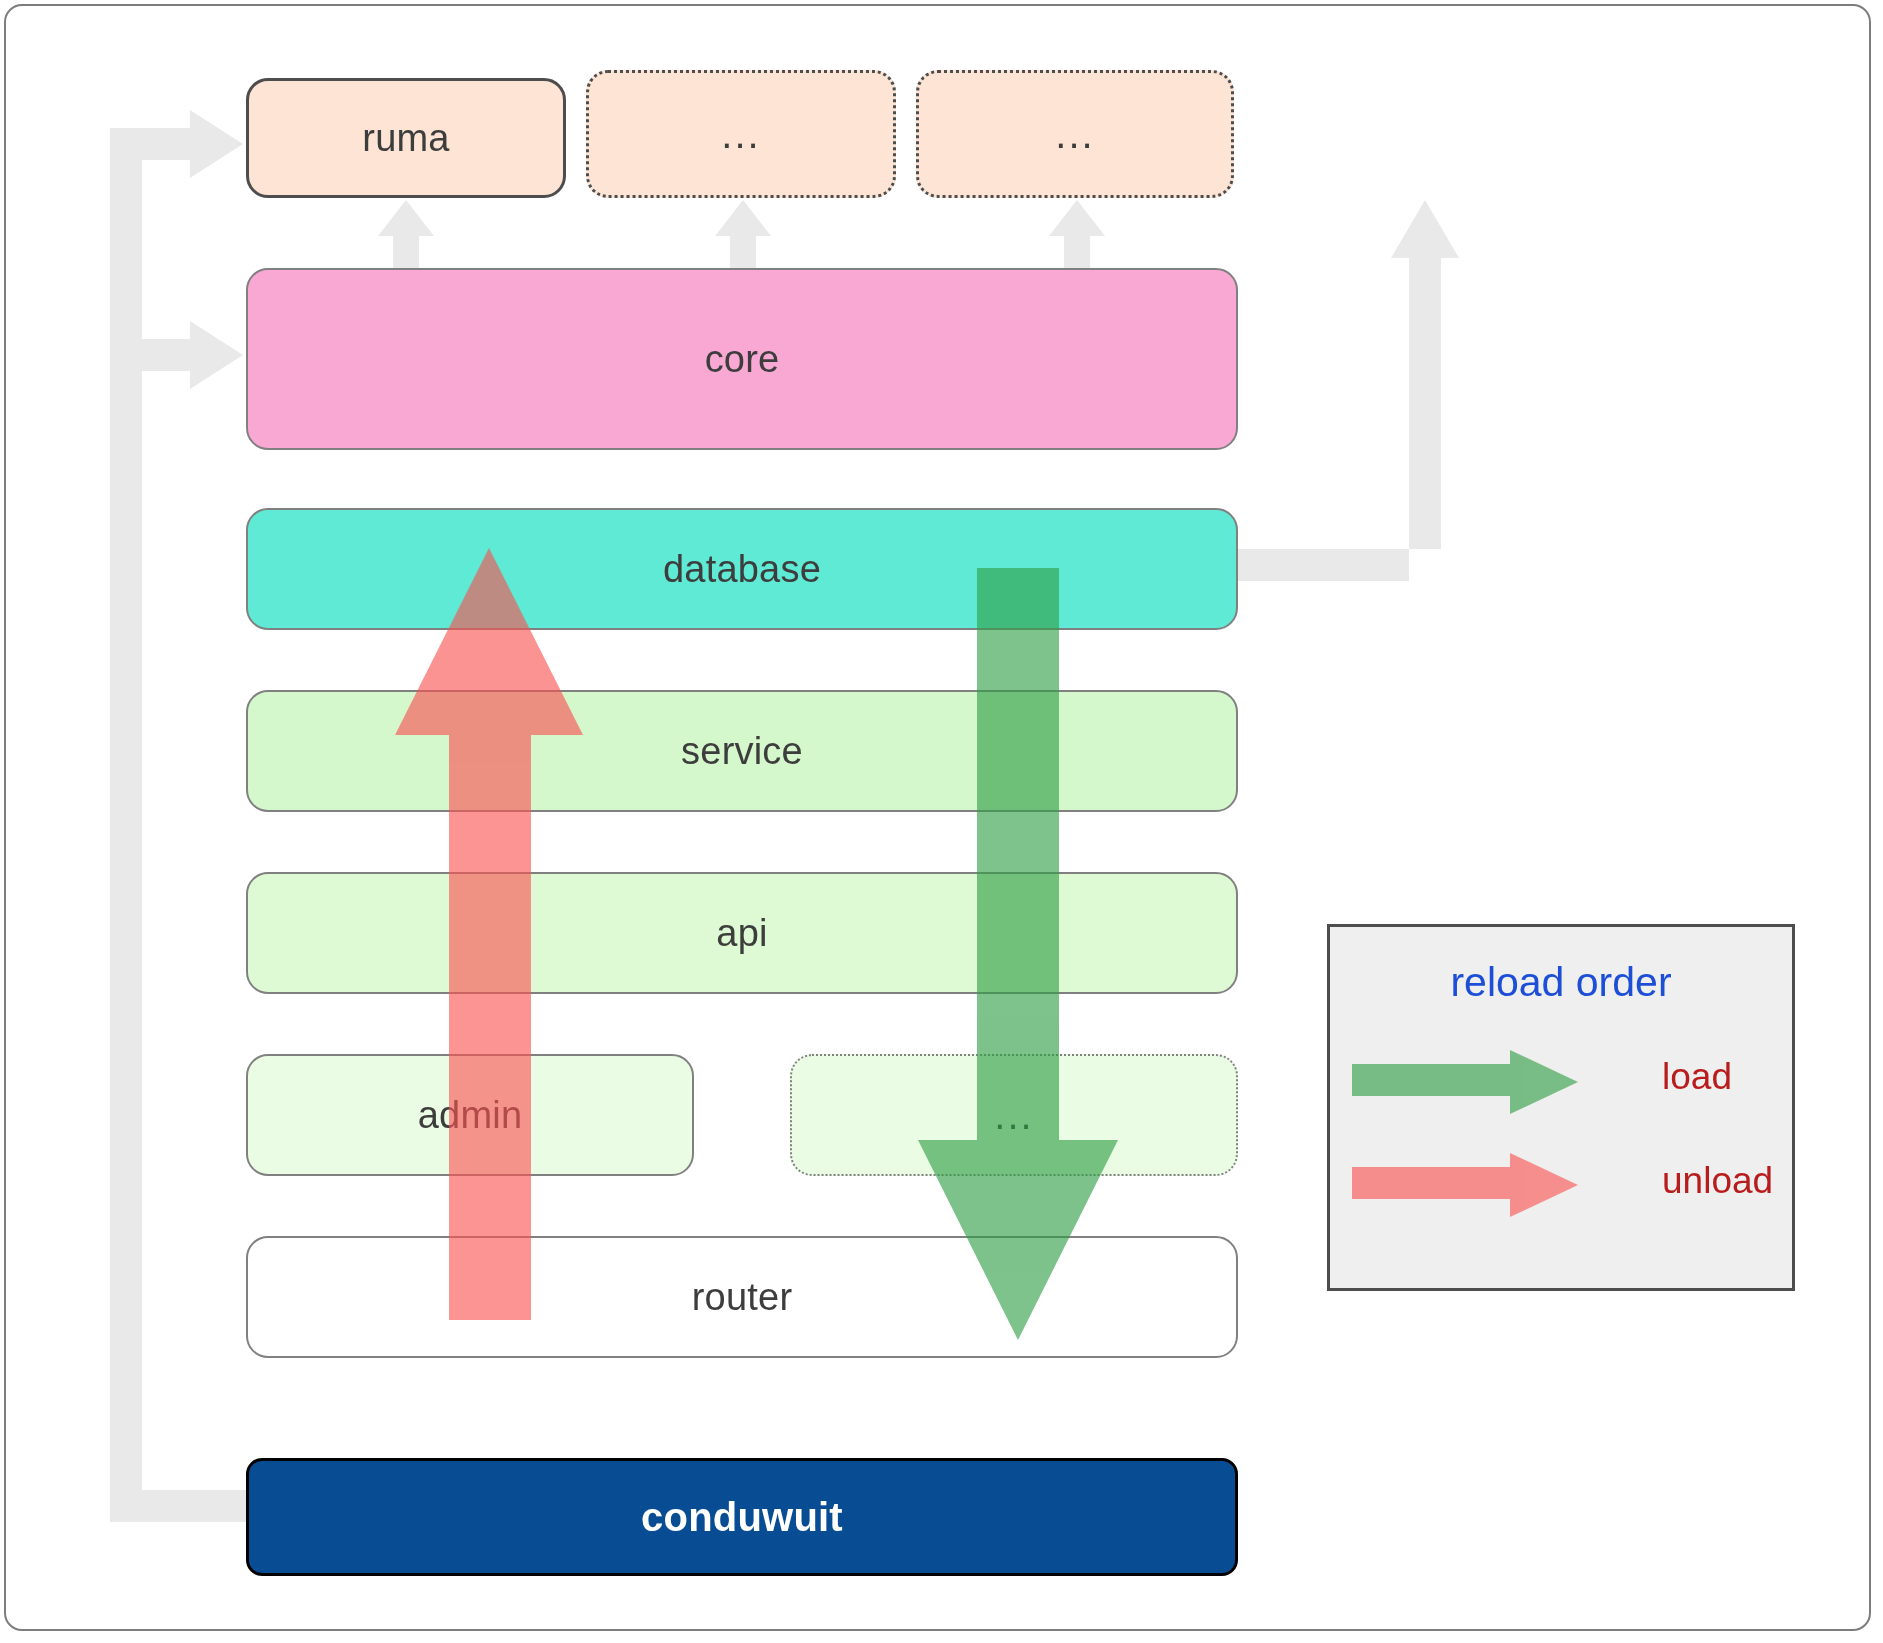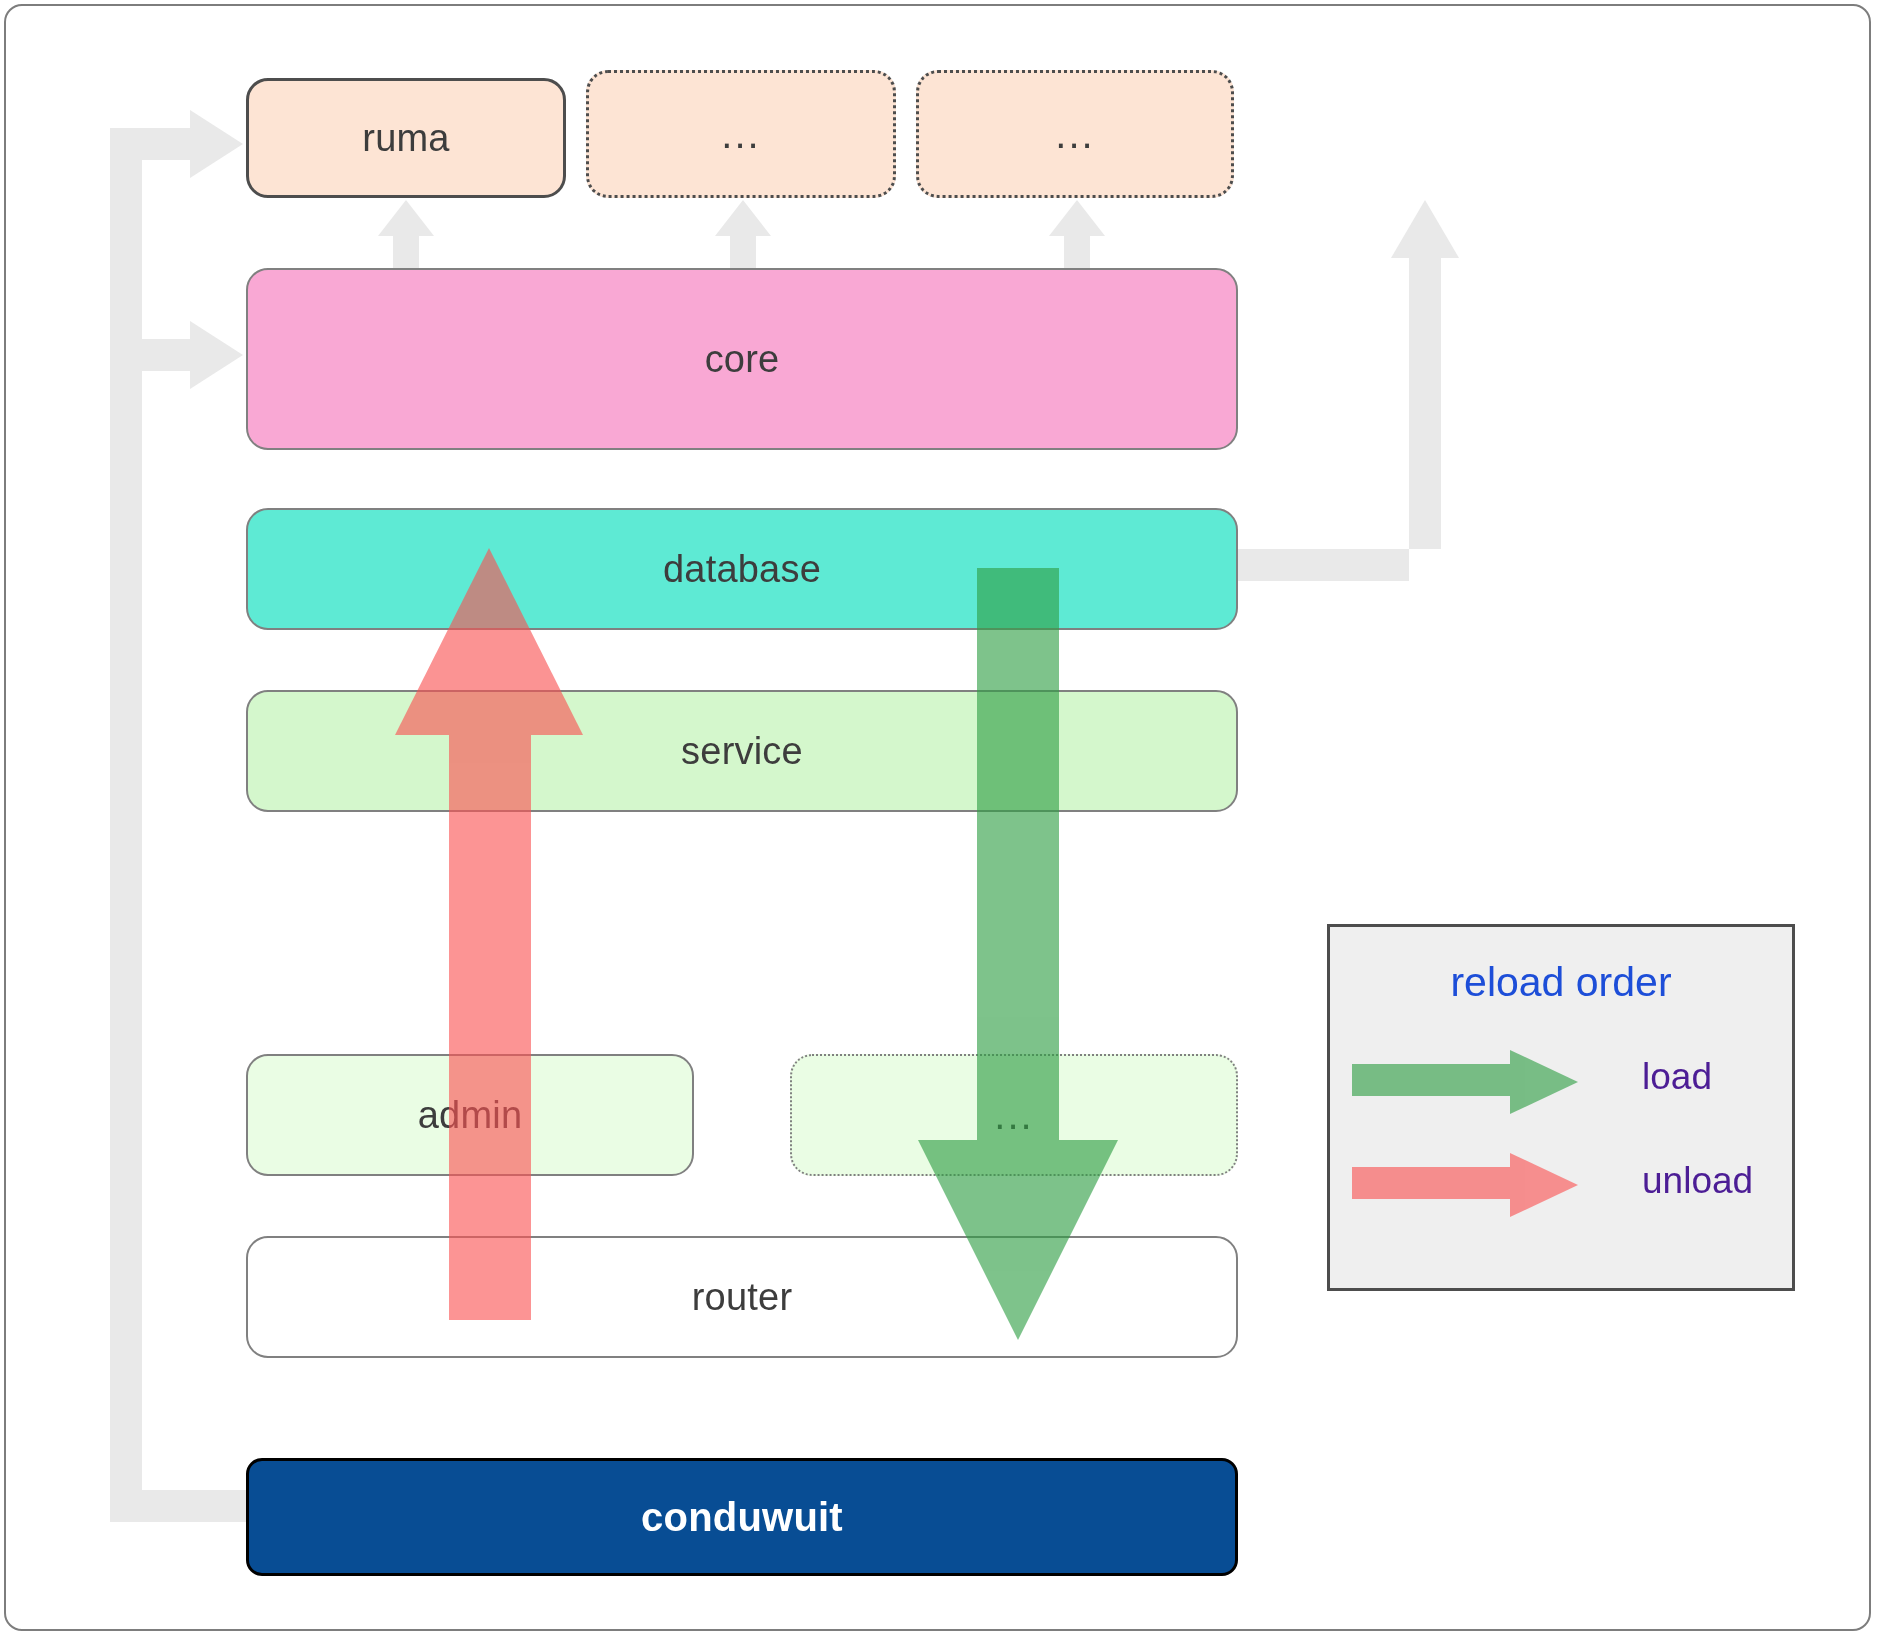--- a/index.html
+++ b/index.html
@@ -181,6 +181,9 @@
     <span class="label">service</span>
   </div>
 
+  <div class="node lyr lyr-api" style="left:246px; top:872px; width:992px; height:122px;">
+    <span class="label">api</span>
+  </div>
 
   <div class="node lyr lyr-admin" style="left:246px; top:1054px; width:448px; height:122px;">
     <span class="label">admin</span>

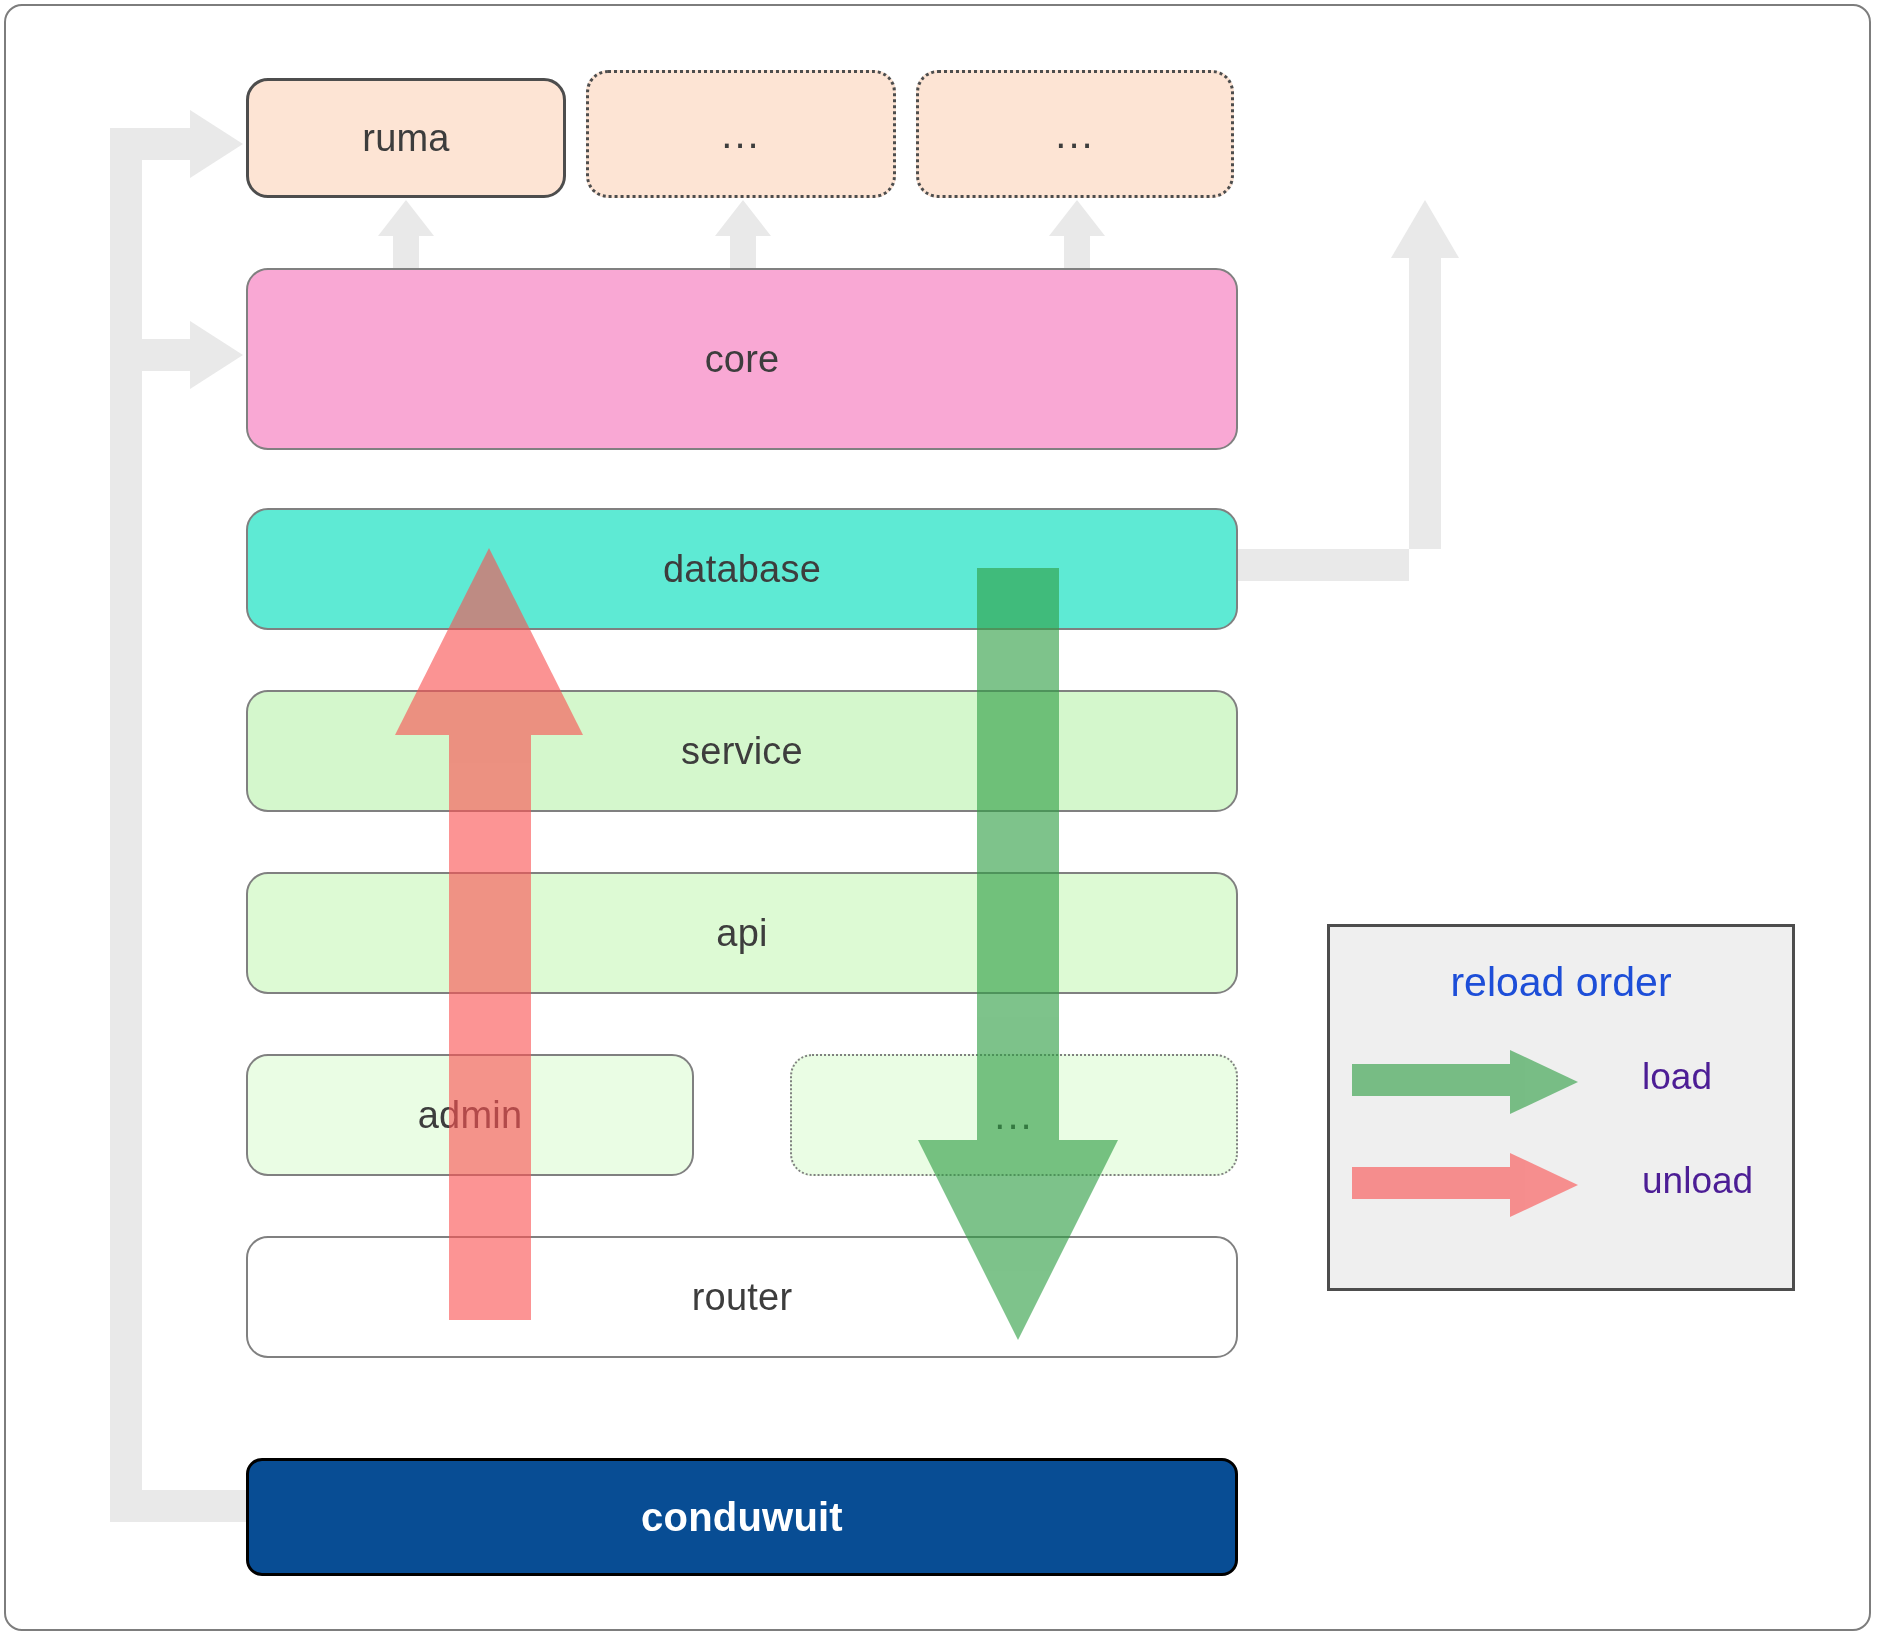--- a/index.html
+++ b/index.html
@@ -107,7 +107,8 @@
   .legend-label {
     position: absolute;
     font-size: 37px;
-    color: #4c1d95;
+    color: #b91c1c;
+    margin-left: 20px;
   }
   .legend-load-label   { left: 312px; top: 129px; }
   .legend-unload-label { left: 312px; top: 233px; }

